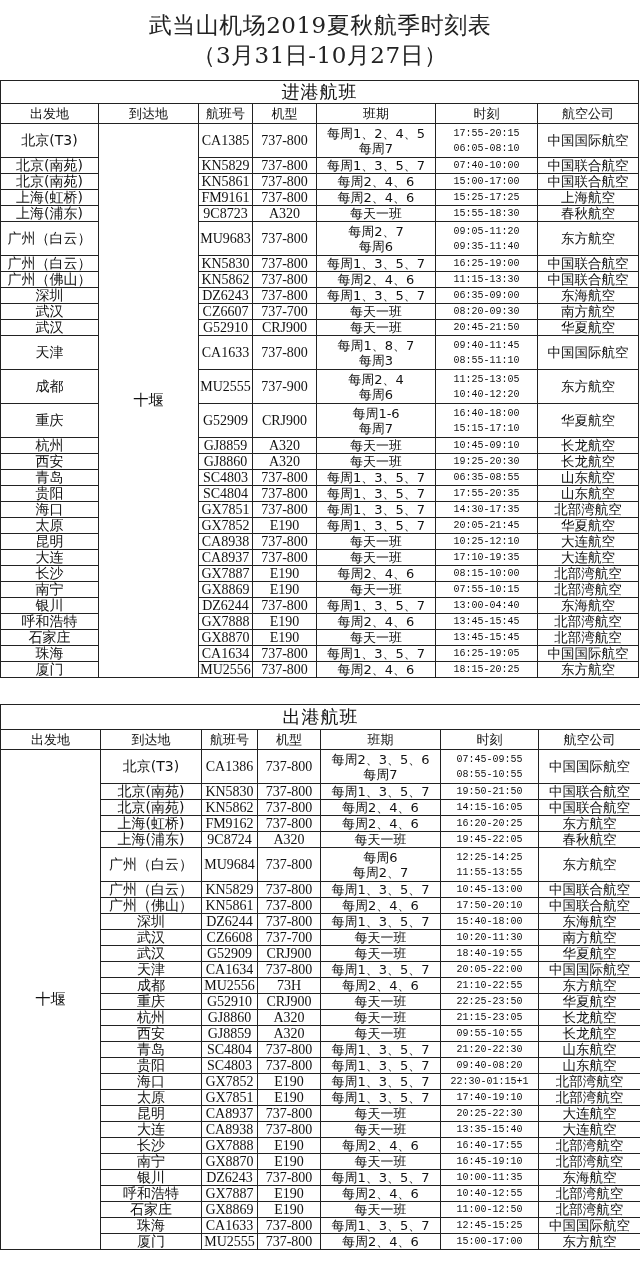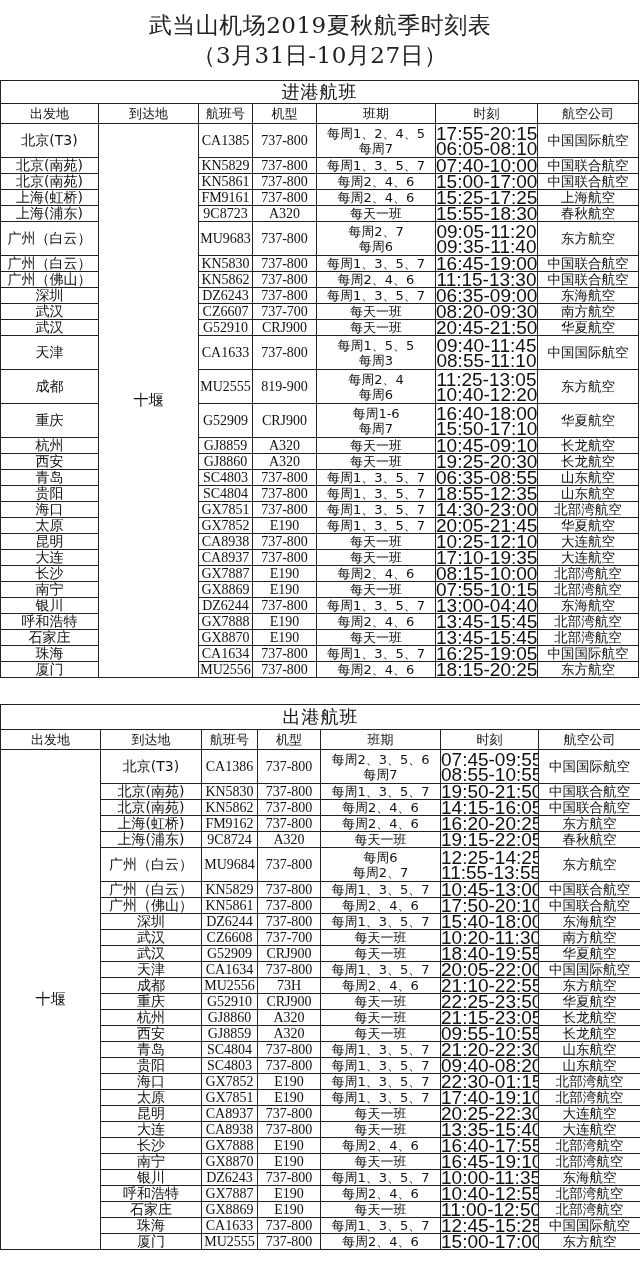--- a/index.html
+++ b/index.html
@@ -17,7 +17,7 @@
   table.tt td.mid { font-family: "DejaVu Sans", "Liberation Sans", sans-serif; font-size: 15px; }
   table.tt td.days { font-family: "DejaVu Sans", "Liberation Sans", sans-serif; font-size: 13px; }
   table.tt td.num { font-family: "Liberation Serif", "DejaVu Serif", serif; font-size: 14px; }
-  table.tt td.time { font-family: Liberation Sans, sans-serif; font-size: 19px; margin-left: 8px; }
+  table.tt td.time { font-family: Liberation Mono, monospace; font-size: 10px; margin-left: 8px; }
   .line2 { display: block; }
 </style>
 </head>

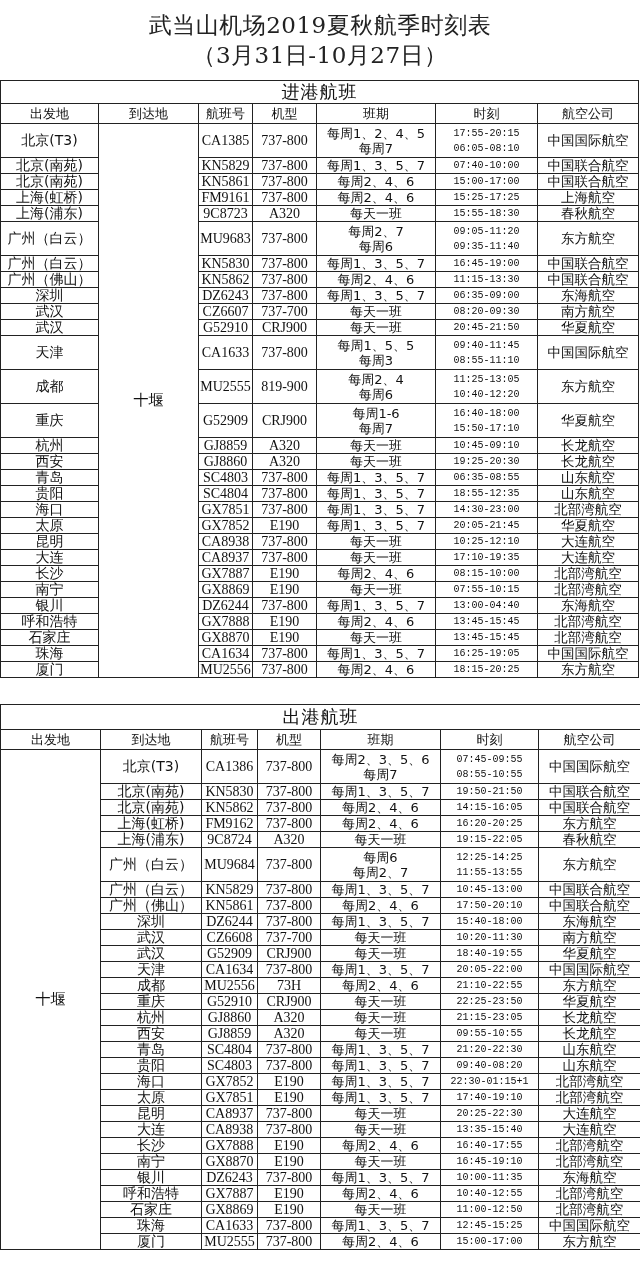--- a/index.html
+++ b/index.html
@@ -134,7 +134,7 @@
           <span class="line2">每周1、3、5、7</span>
         </td>
         <td class="time">
-          <span class="line2">16:45-19:00</span>
+          <span class="line2">16:25-19:00</span>
         </td>
         <td class="airline">中国联合航空</td>
       </tr>

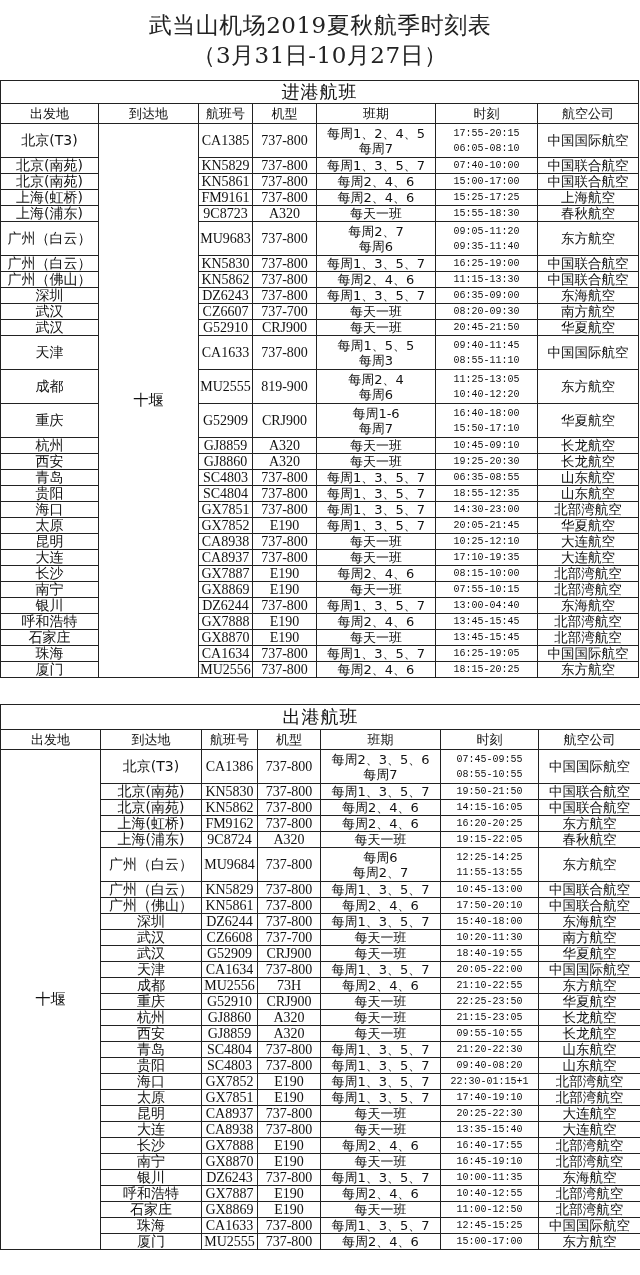--- a/index.html
+++ b/index.html
@@ -191,7 +191,7 @@
         <td class="num">CA1633</td>
         <td class="num">737-800</td>
         <td class="days">
-          <span class="line2">每周1、5、5</span>
+          <span class="line2">每周1、8、7</span>
           <span class="line2">每周3</span>
         </td>
         <td class="time">

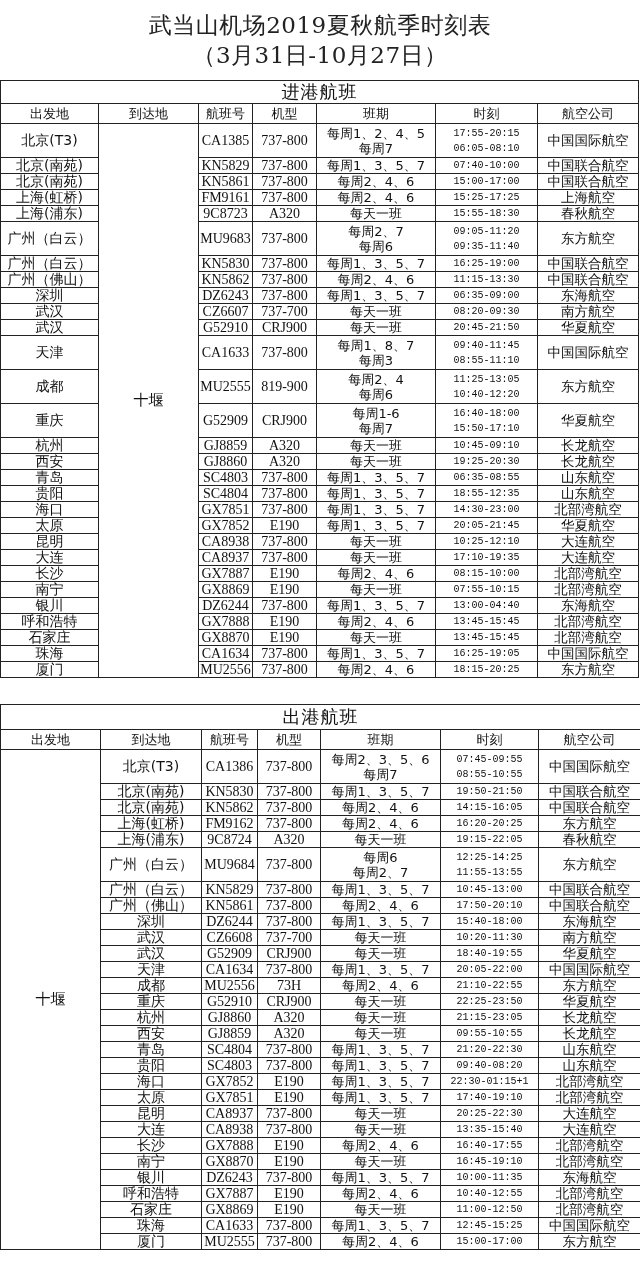--- a/index.html
+++ b/index.html
@@ -203,7 +203,7 @@
       <tr style="height: 34px;">
         <td class="city">成都</td>
         <td class="num">MU2555</td>
-        <td class="num">819-900</td>
+        <td class="num">737-900</td>
         <td class="days">
           <span class="line2">每周2、4</span>
           <span class="line2">每周6</span>

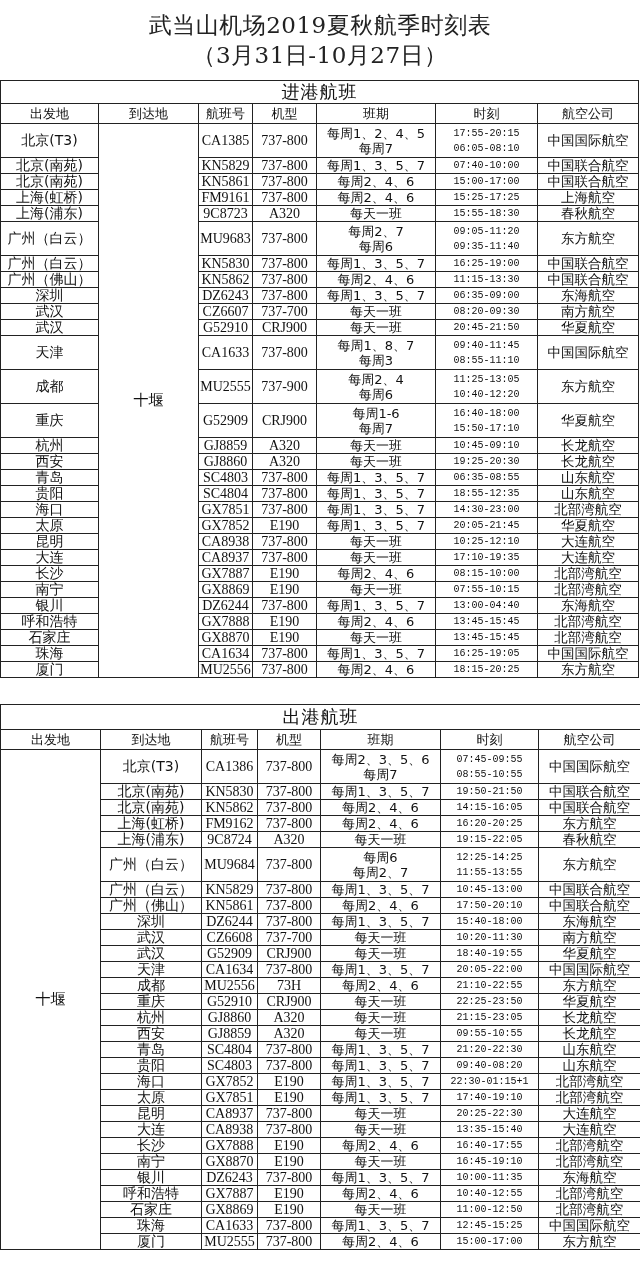--- a/index.html
+++ b/index.html
@@ -224,7 +224,7 @@
         </td>
         <td class="time">
           <span class="line2">16:40-18:00</span>
-          <span class="line2">15:50-17:10</span>
+          <span class="line2">15:15-17:10</span>
         </td>
         <td class="airline">华夏航空</td>
       </tr>

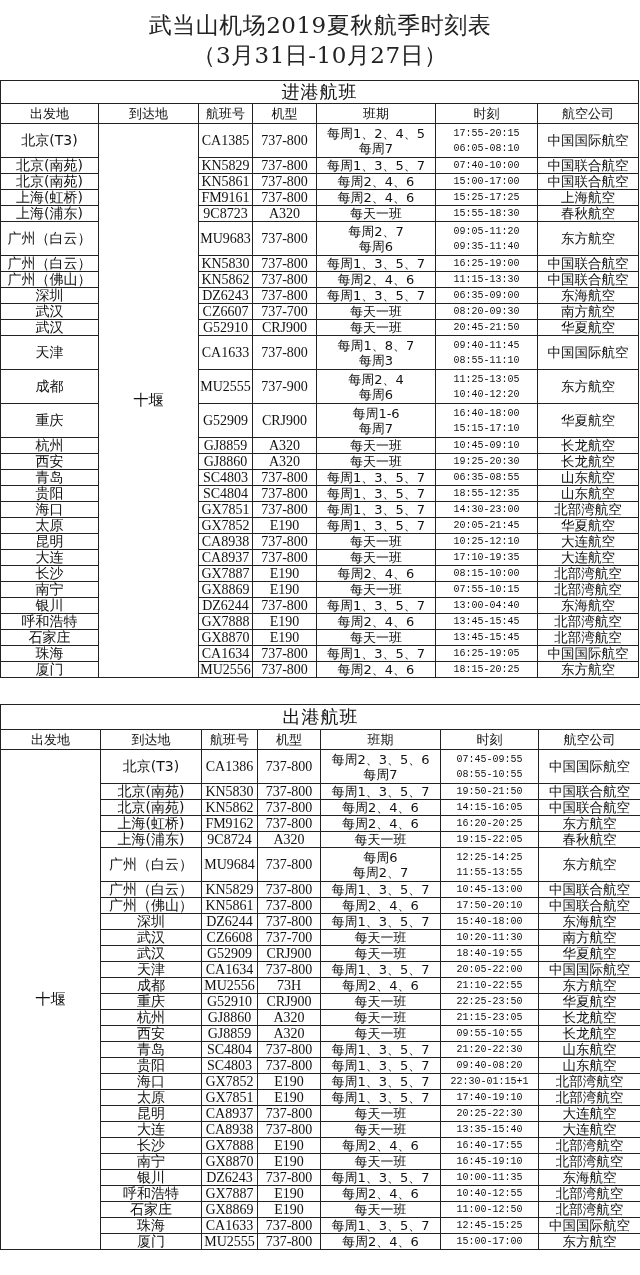--- a/index.html
+++ b/index.html
@@ -272,7 +272,7 @@
           <span class="line2">每周1、3、5、7</span>
         </td>
         <td class="time">
-          <span class="line2">18:55-12:35</span>
+          <span class="line2">17:55-20:35</span>
         </td>
         <td class="airline">山东航空</td>
       </tr>

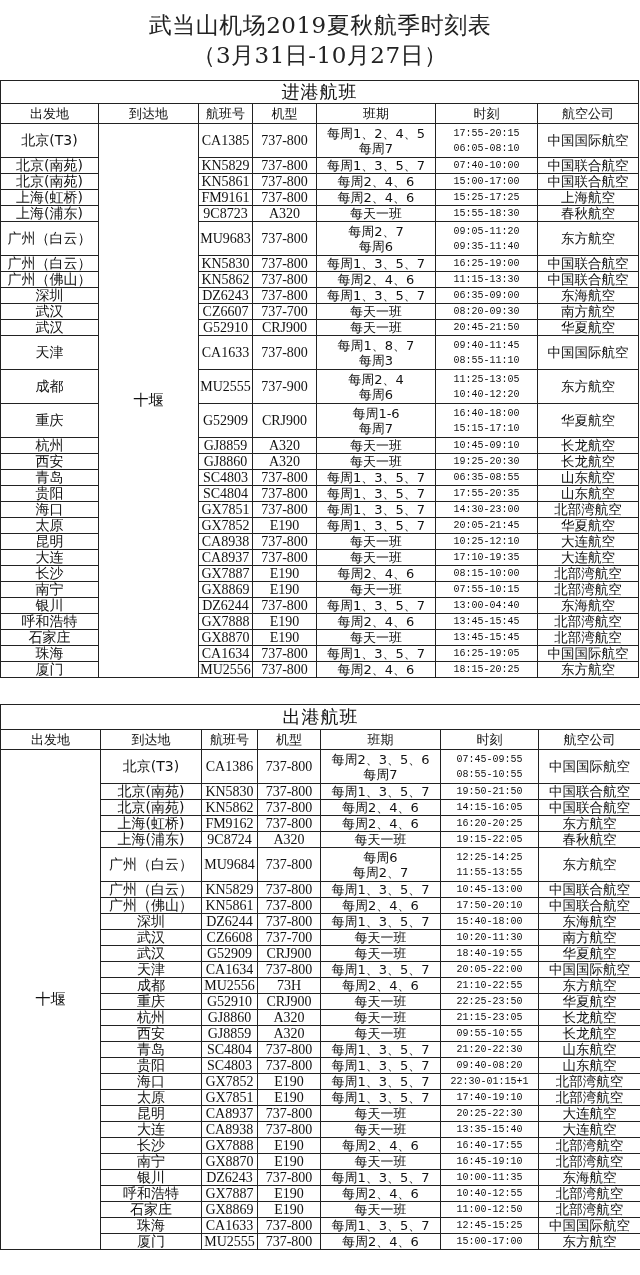--- a/index.html
+++ b/index.html
@@ -284,7 +284,7 @@
           <span class="line2">每周1、3、5、7</span>
         </td>
         <td class="time">
-          <span class="line2">14:30-23:00</span>
+          <span class="line2">14:30-17:35</span>
         </td>
         <td class="airline">北部湾航空</td>
       </tr>

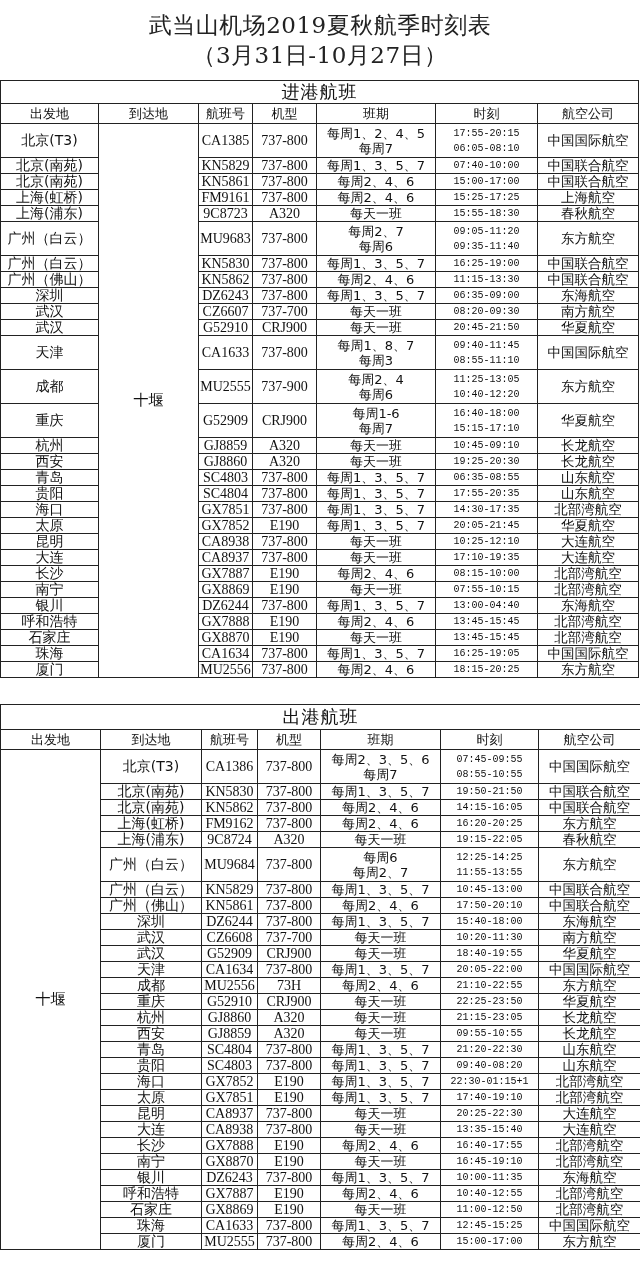--- a/index.html
+++ b/index.html
@@ -493,7 +493,7 @@
           <span class="line2">每天一班</span>
         </td>
         <td class="time">
-          <span class="line2">19:15-22:05</span>
+          <span class="line2">19:45-22:05</span>
         </td>
         <td class="airline">春秋航空</td>
       </tr>

